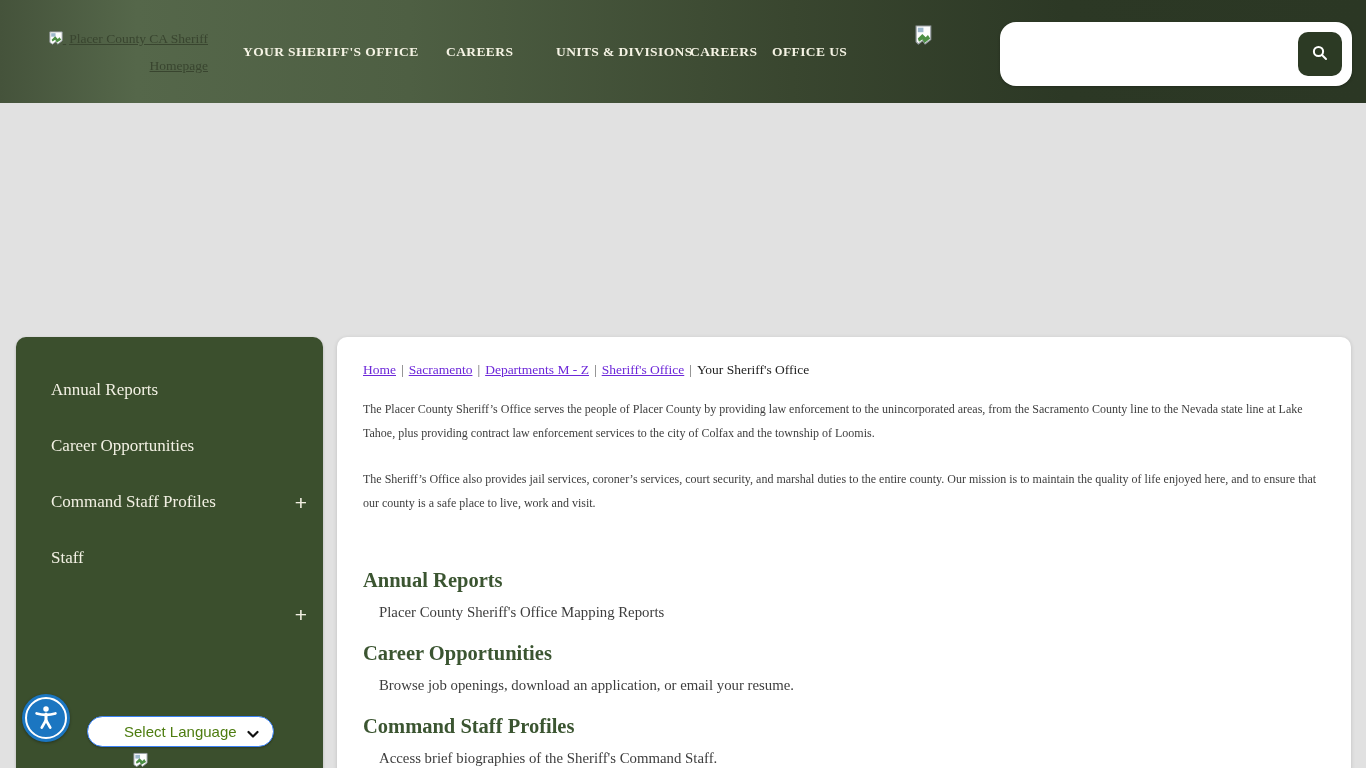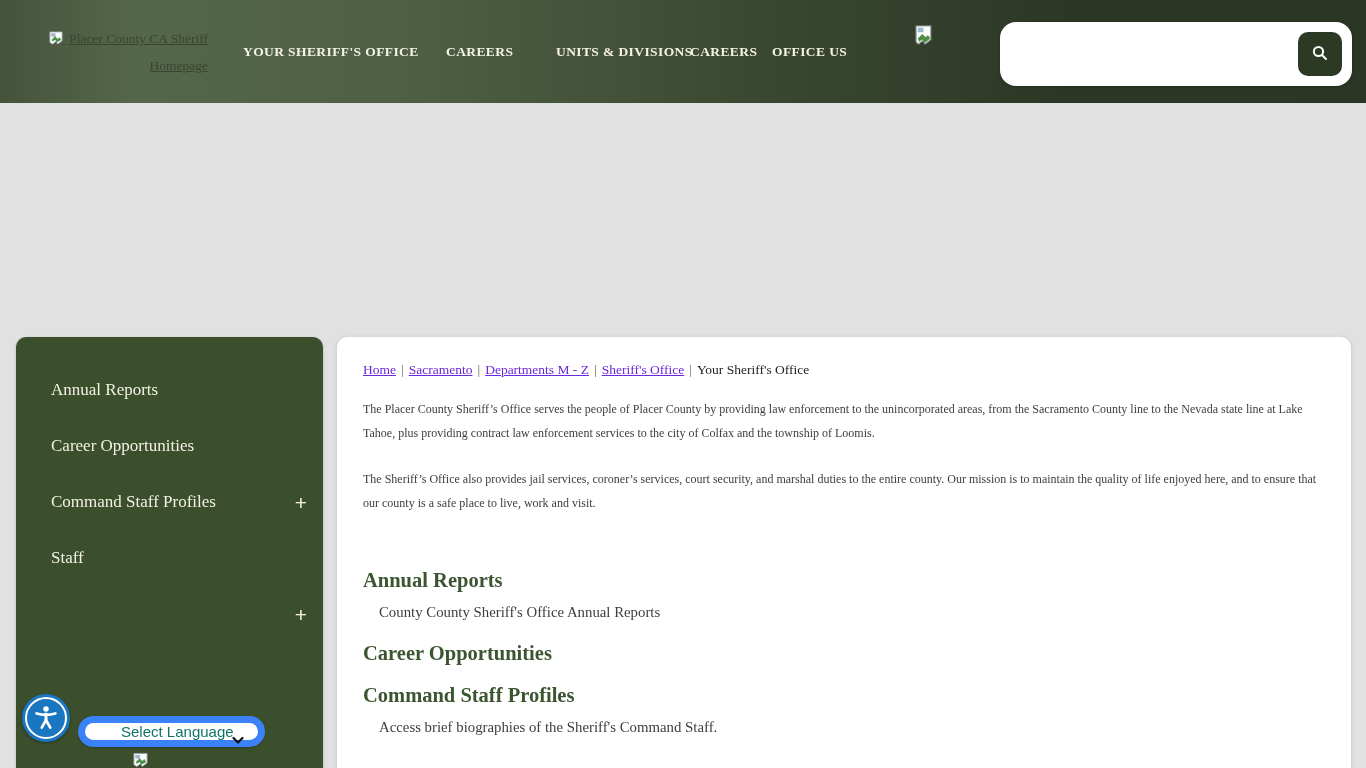--- a/index.html
+++ b/index.html
@@ -223,7 +223,7 @@
   <p class="body-par">The Sheriff’s Office also provides jail services, coroner’s services, court security, and marshal duties to the entire county. Our mission is to maintain the quality of life enjoyed here, and to ensure that our county is a safe place to live, work and visit.</p>
 
   <h2 class="section-h first">Annual Reports</h2>
-  <p class="section-sub">County County Sheriff's Office Annual Reports</p>
+  <p class="section-sub">Placer County Sheriff's Office Mapping Reports</p>
 
   <h2 class="section-h next">Career Opportunities</h2>
 

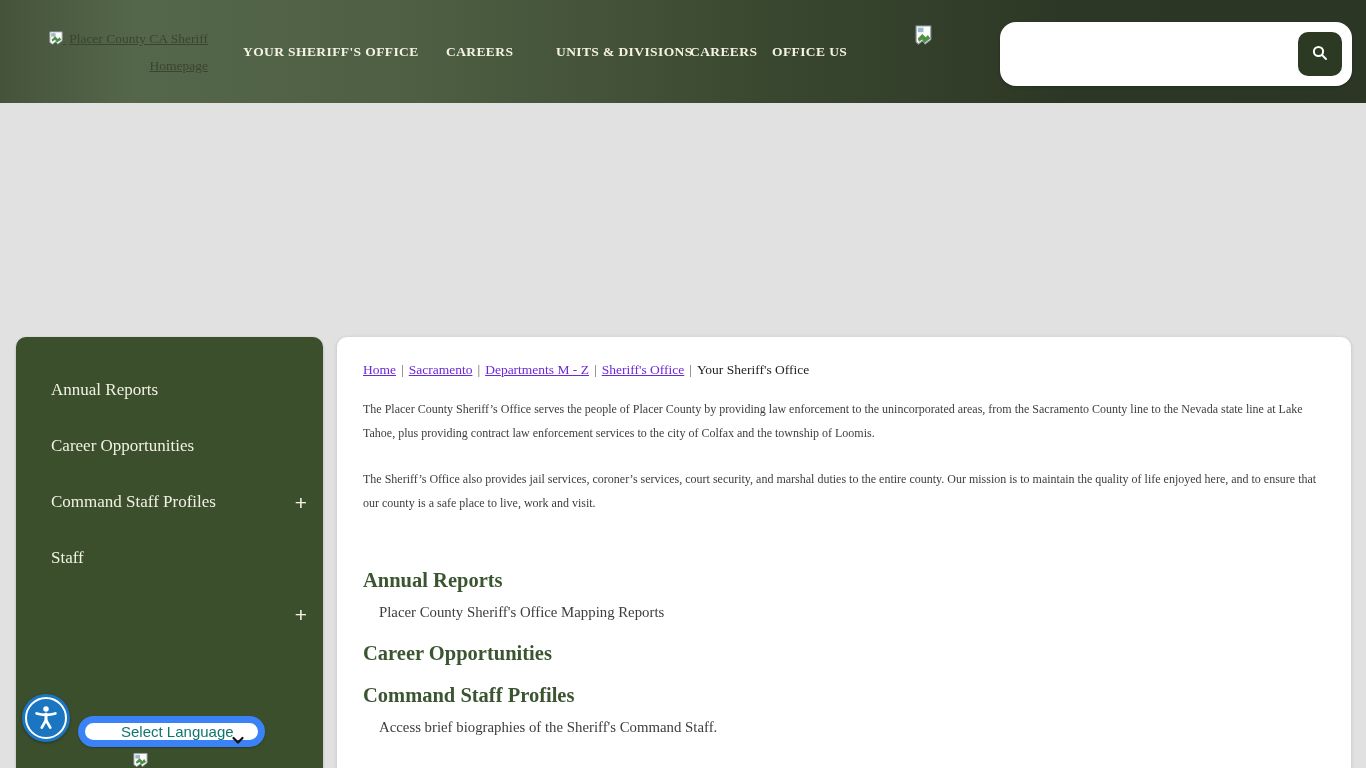--- a/index.html
+++ b/index.html
@@ -226,6 +226,7 @@
   <p class="section-sub">Placer County Sheriff's Office Mapping Reports</p>
 
   <h2 class="section-h next">Career Opportunities</h2>
+  <p class="section-sub">Browse job openings, download an application, or email your resume.</p>
 
   <h2 class="section-h next">Command Staff Profiles</h2>
   <p class="section-sub">Access brief biographies of the Sheriff's Command Staff.</p>

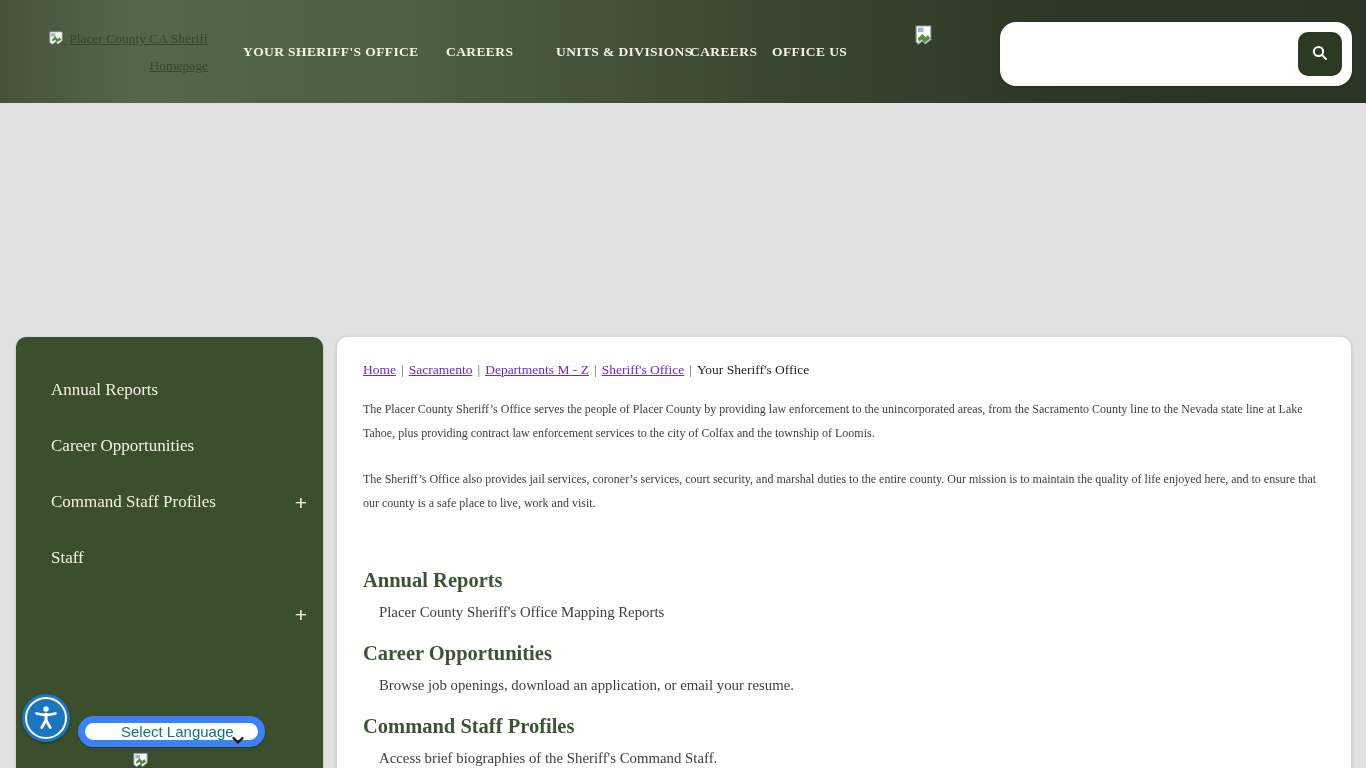--- a/index.html
+++ b/index.html
@@ -77,11 +77,11 @@
   }
 
   .lang-select {
-    position:absolute; left:78px; top:716px; width:187px; height:31px;
-    background:#fff; border:7px solid #3b82f6; border-radius:16px;
+    position:absolute; left:87px; top:716px; width:187px; height:31px;
+    background:#fff; border:1px solid #3b82f6; border-radius:16px;
     display:flex; align-items:center; cursor:pointer; z-index:4;
     font-family:"Liberation Sans","DejaVu Sans",sans-serif;
-    font-size:15px; color:#0f766e;
+    font-size:15px; color:#4d7c0f;
     box-shadow:0 1px 2px rgba(0,0,0,.25);
   }
   .lang-select .lbl { padding-left:36px; }

